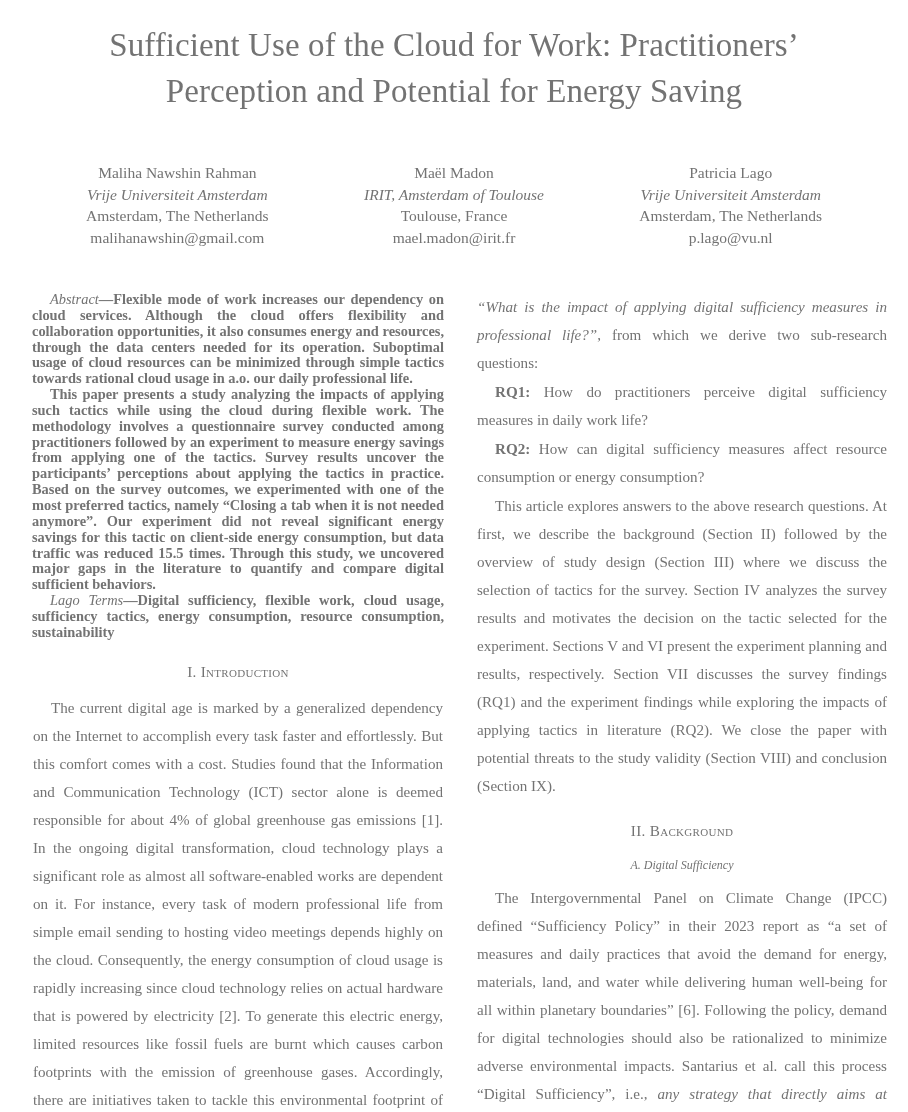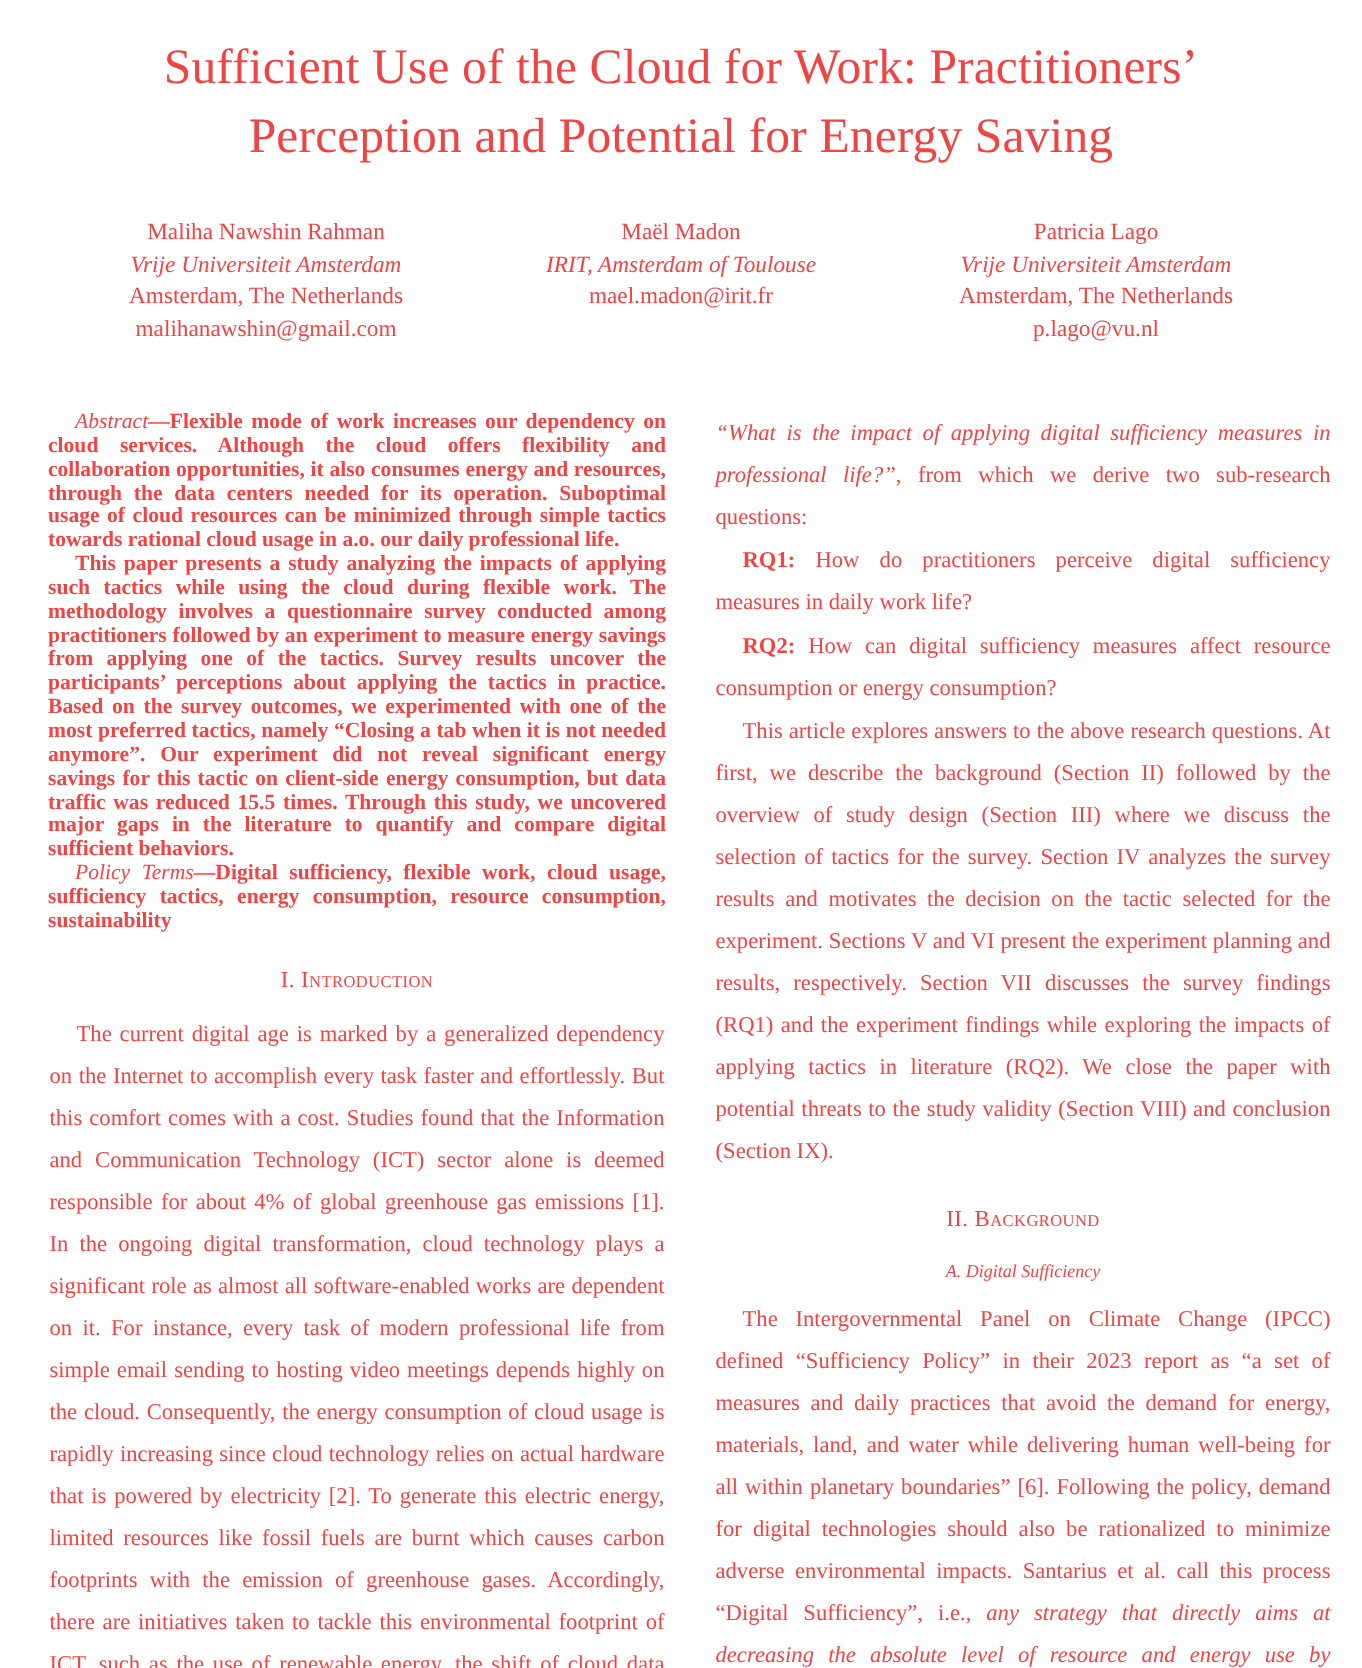--- a/index.html
+++ b/index.html
@@ -14,7 +14,7 @@
     background: #ffffff;
     overflow: hidden;
     font-family: "Liberation Serif", "DejaVu Serif", serif;
-    color: #ef4444;
+    color: #737373;
   }
 
   

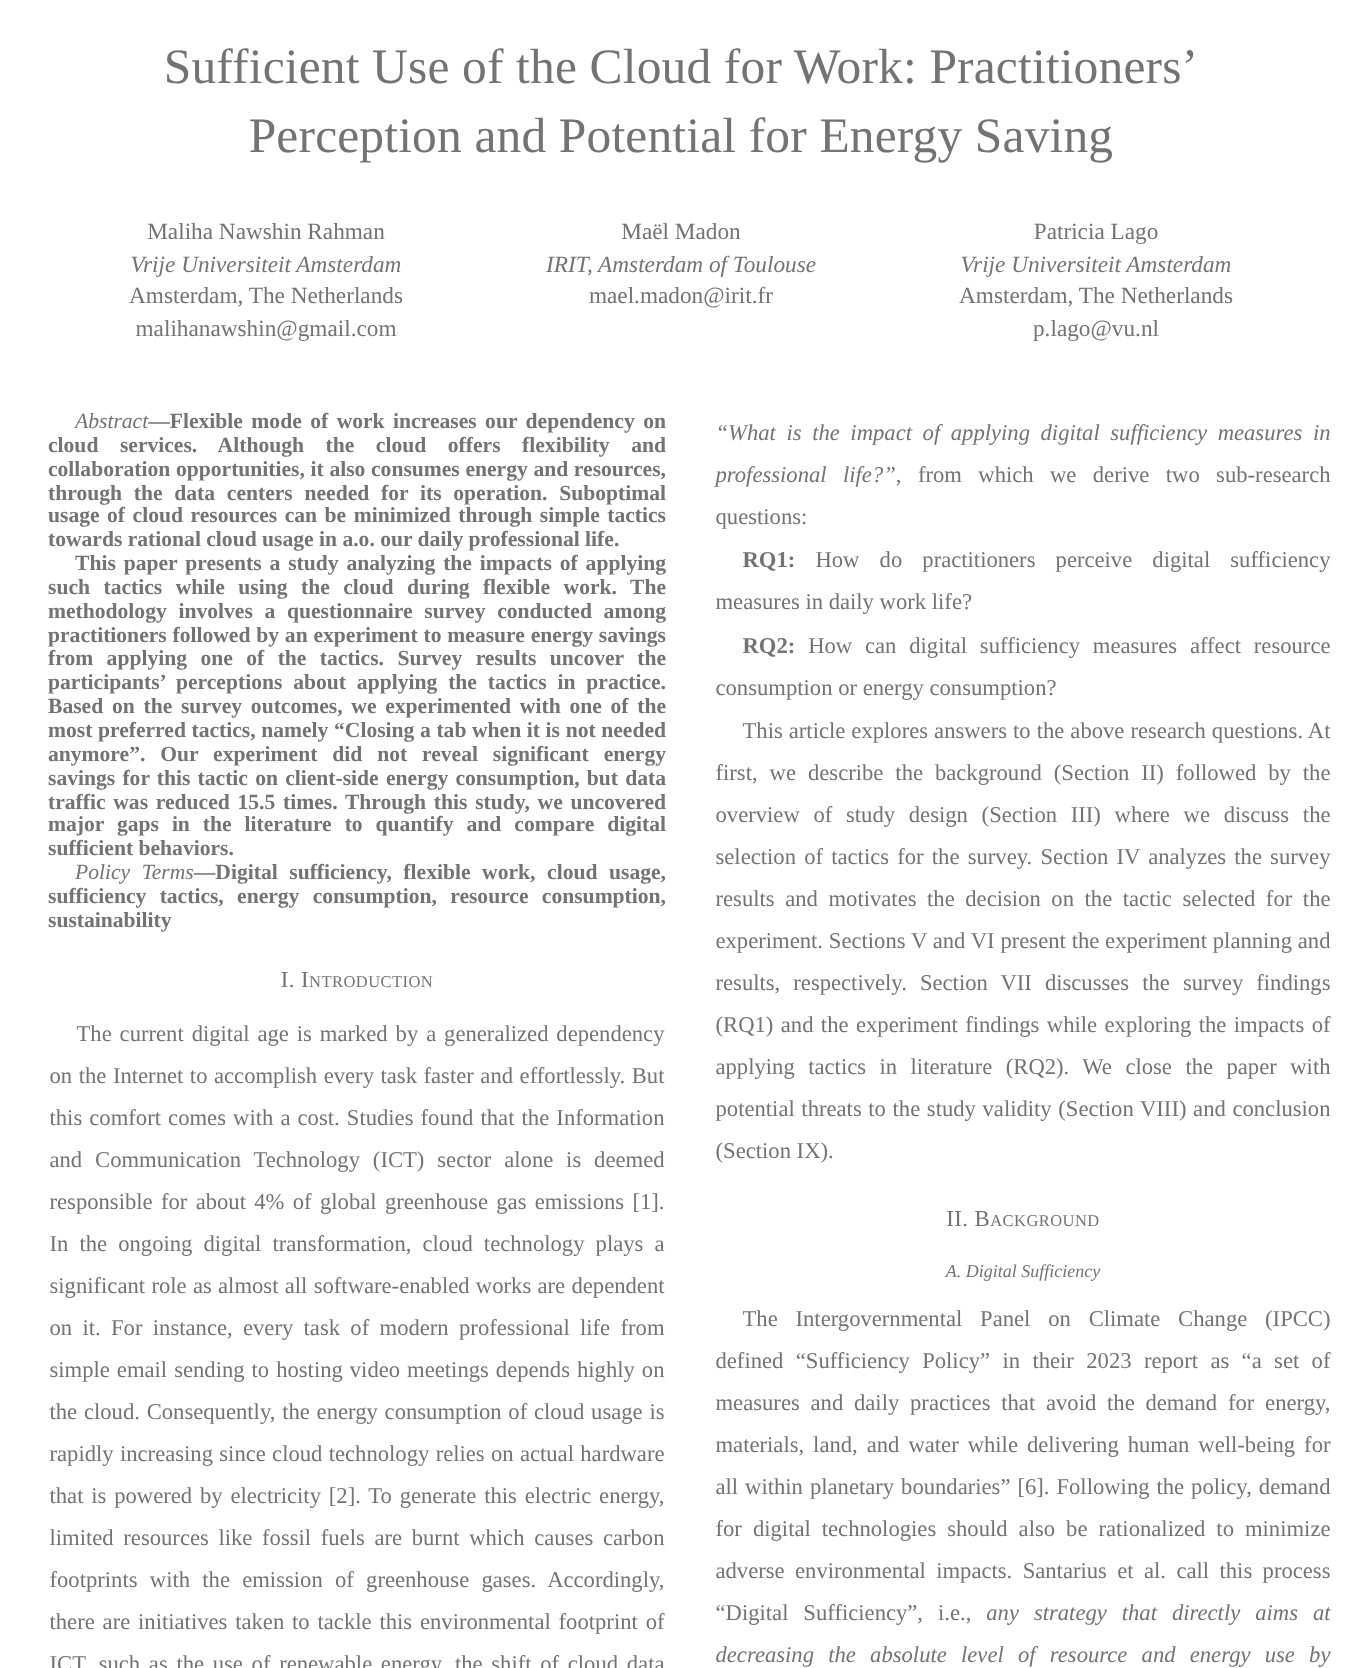--- a/index.html
+++ b/index.html
@@ -33,7 +33,7 @@
   
   .authors {
     display: flex;
-    margin-top: 30px;
+    margin-top: 48px;
     padding: 0 39px;
   }
   .author {

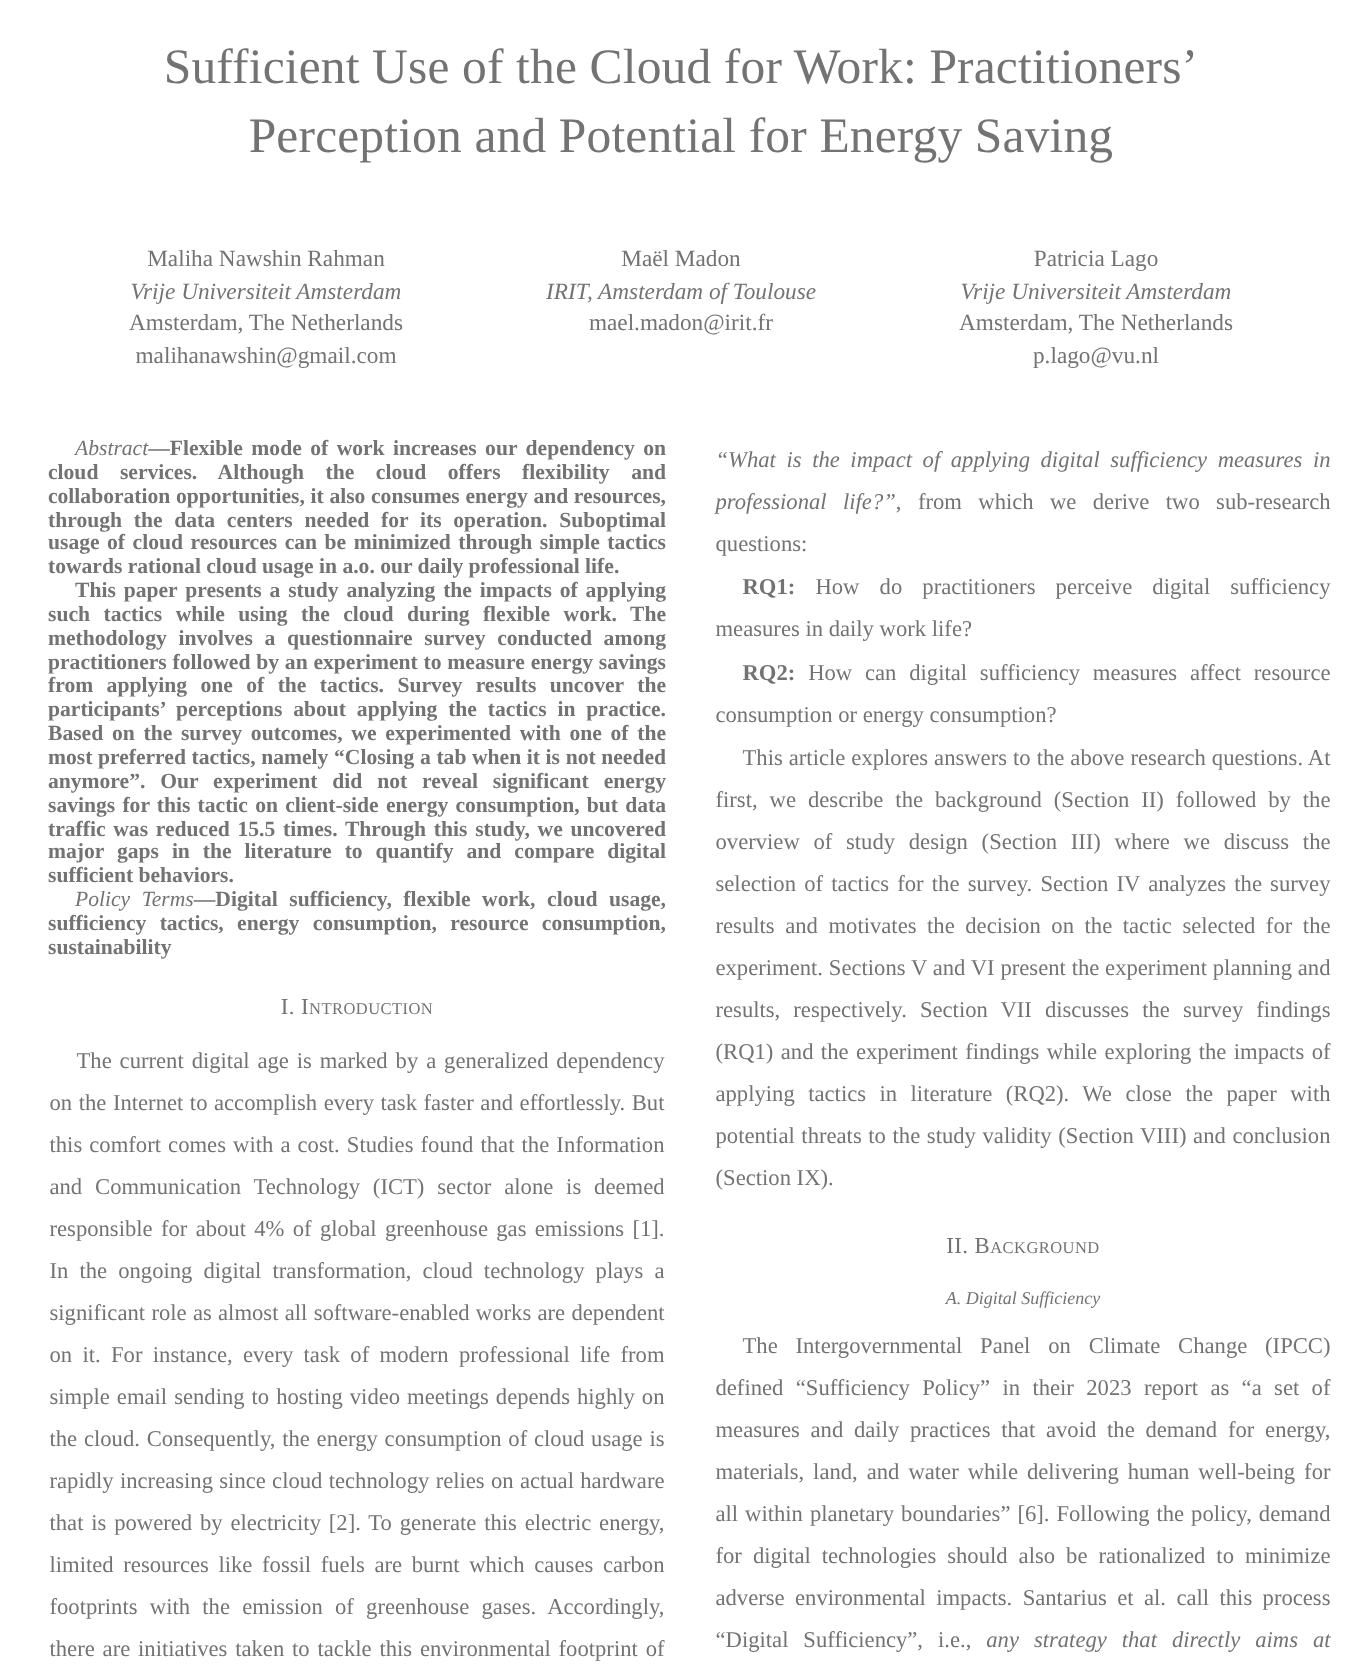--- a/index.html
+++ b/index.html
@@ -120,6 +120,7 @@
     <div class="author">
       <div class="name">Maël Madon</div>
       <div class="affil">IRIT, Amsterdam of Toulouse</div>
+      <div class="place">Toulouse, France</div>
       <div class="email">mael.madon@irit.fr</div>
     </div>
     <div class="author">

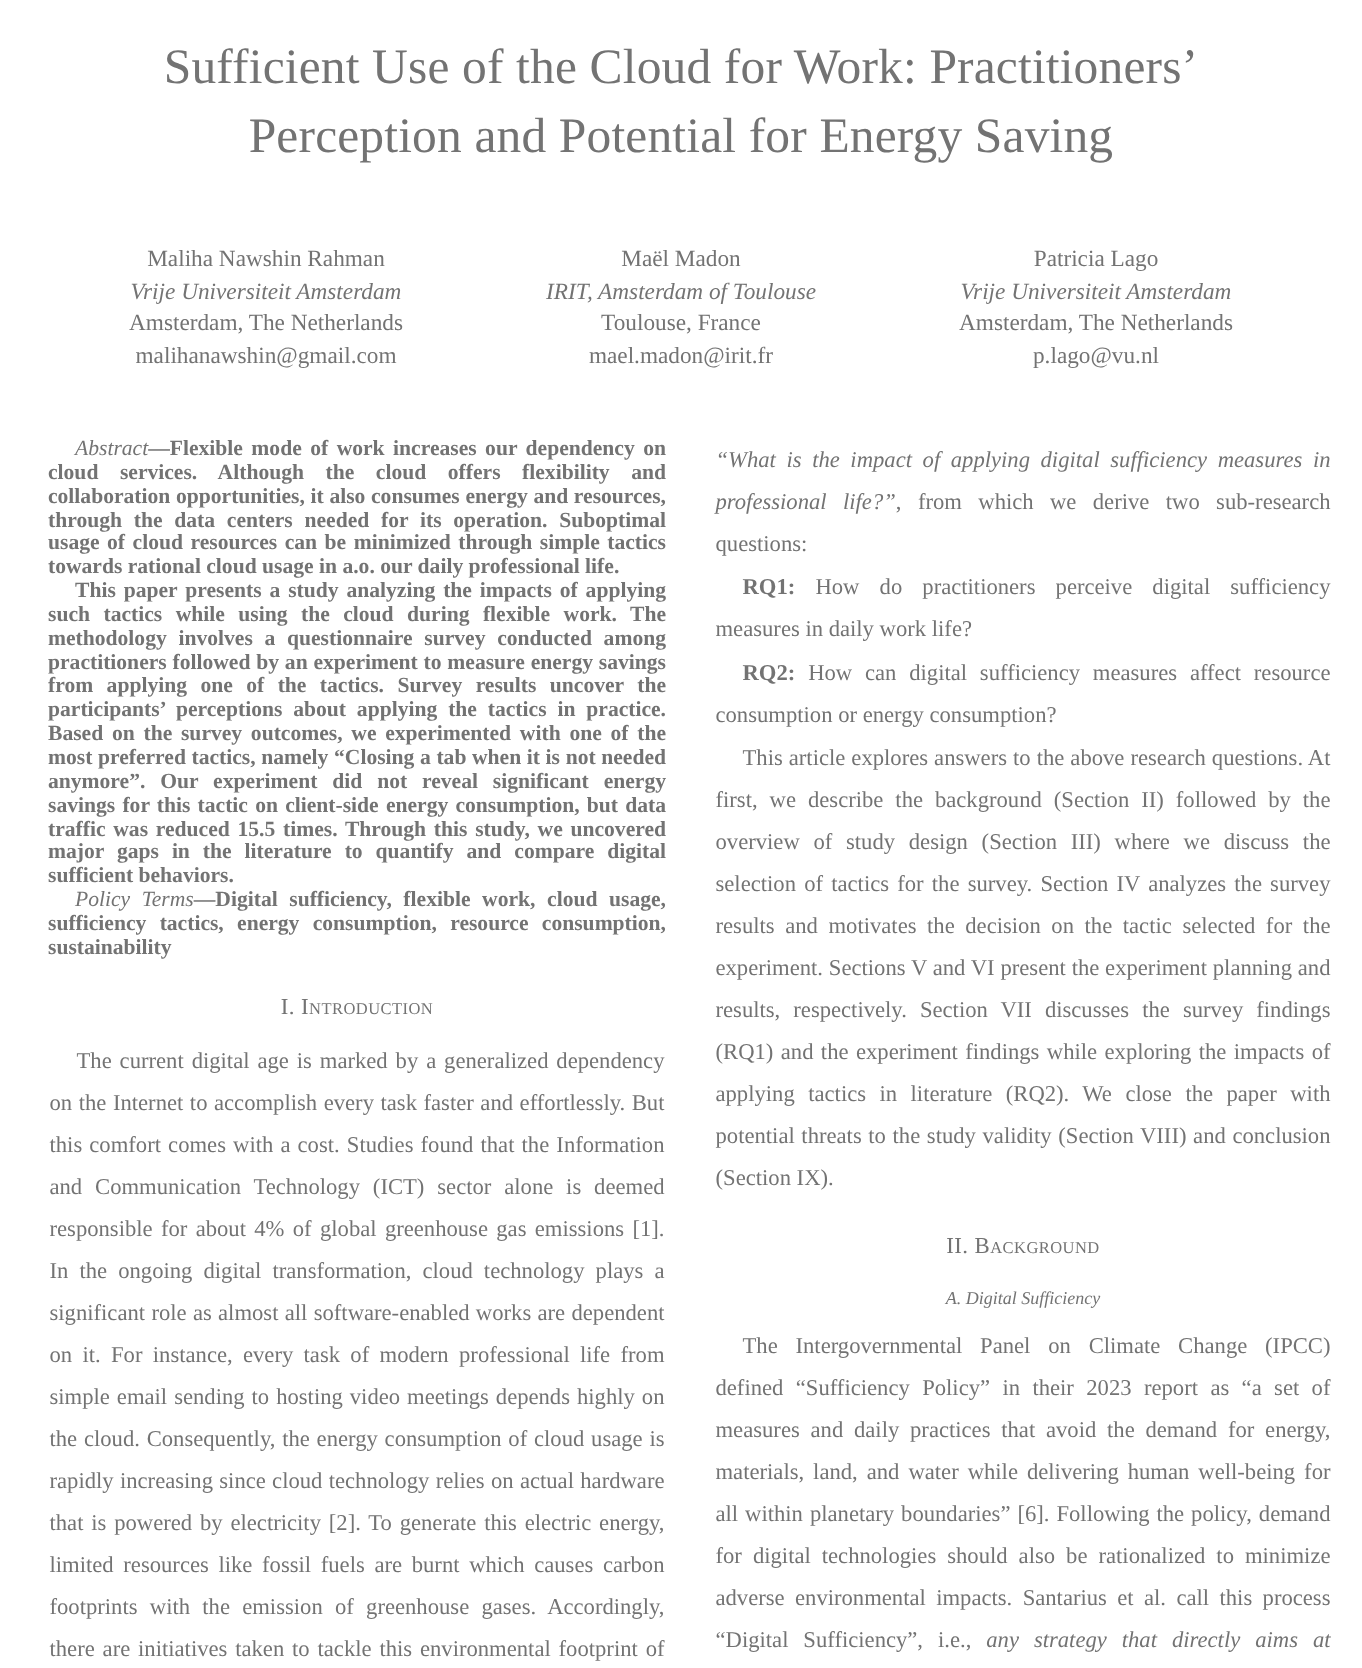--- a/index.html
+++ b/index.html
@@ -139,7 +139,7 @@
 
       <p class="abstract">This paper presents a study analyzing the impacts of applying such tactics while using the cloud during flexible work. The methodology involves a questionnaire survey conducted among practitioners followed by an experiment to measure energy savings from applying one of the tactics. Survey results uncover the participants’ perceptions about applying the tactics in practice. Based on the survey outcomes, we experimented with one of the most preferred tactics, namely “Closing a tab when it is not needed anymore”. Our experiment did not reveal significant energy savings for this tactic on client-side energy consumption, but data traffic was reduced 15.5 times. Through this study, we uncovered major gaps in the literature to quantify and compare digital sufficient behaviors.</p>
 
-      <p class="abstract"><span class="abs-head">Policy Terms</span><span>—</span><span>Digital sufficiency, flexible work, cloud usage, sufficiency tactics, energy consumption, resource consumption, sustainability</span></p>
+      <p class="abstract"><span class="abs-head">Lago Terms</span><span>—</span><span>Digital sufficiency, flexible work, cloud usage, sufficiency tactics, energy consumption, resource consumption, sustainability</span></p>
 
       <h2 class="section">I.  Introduction</h2>
 

